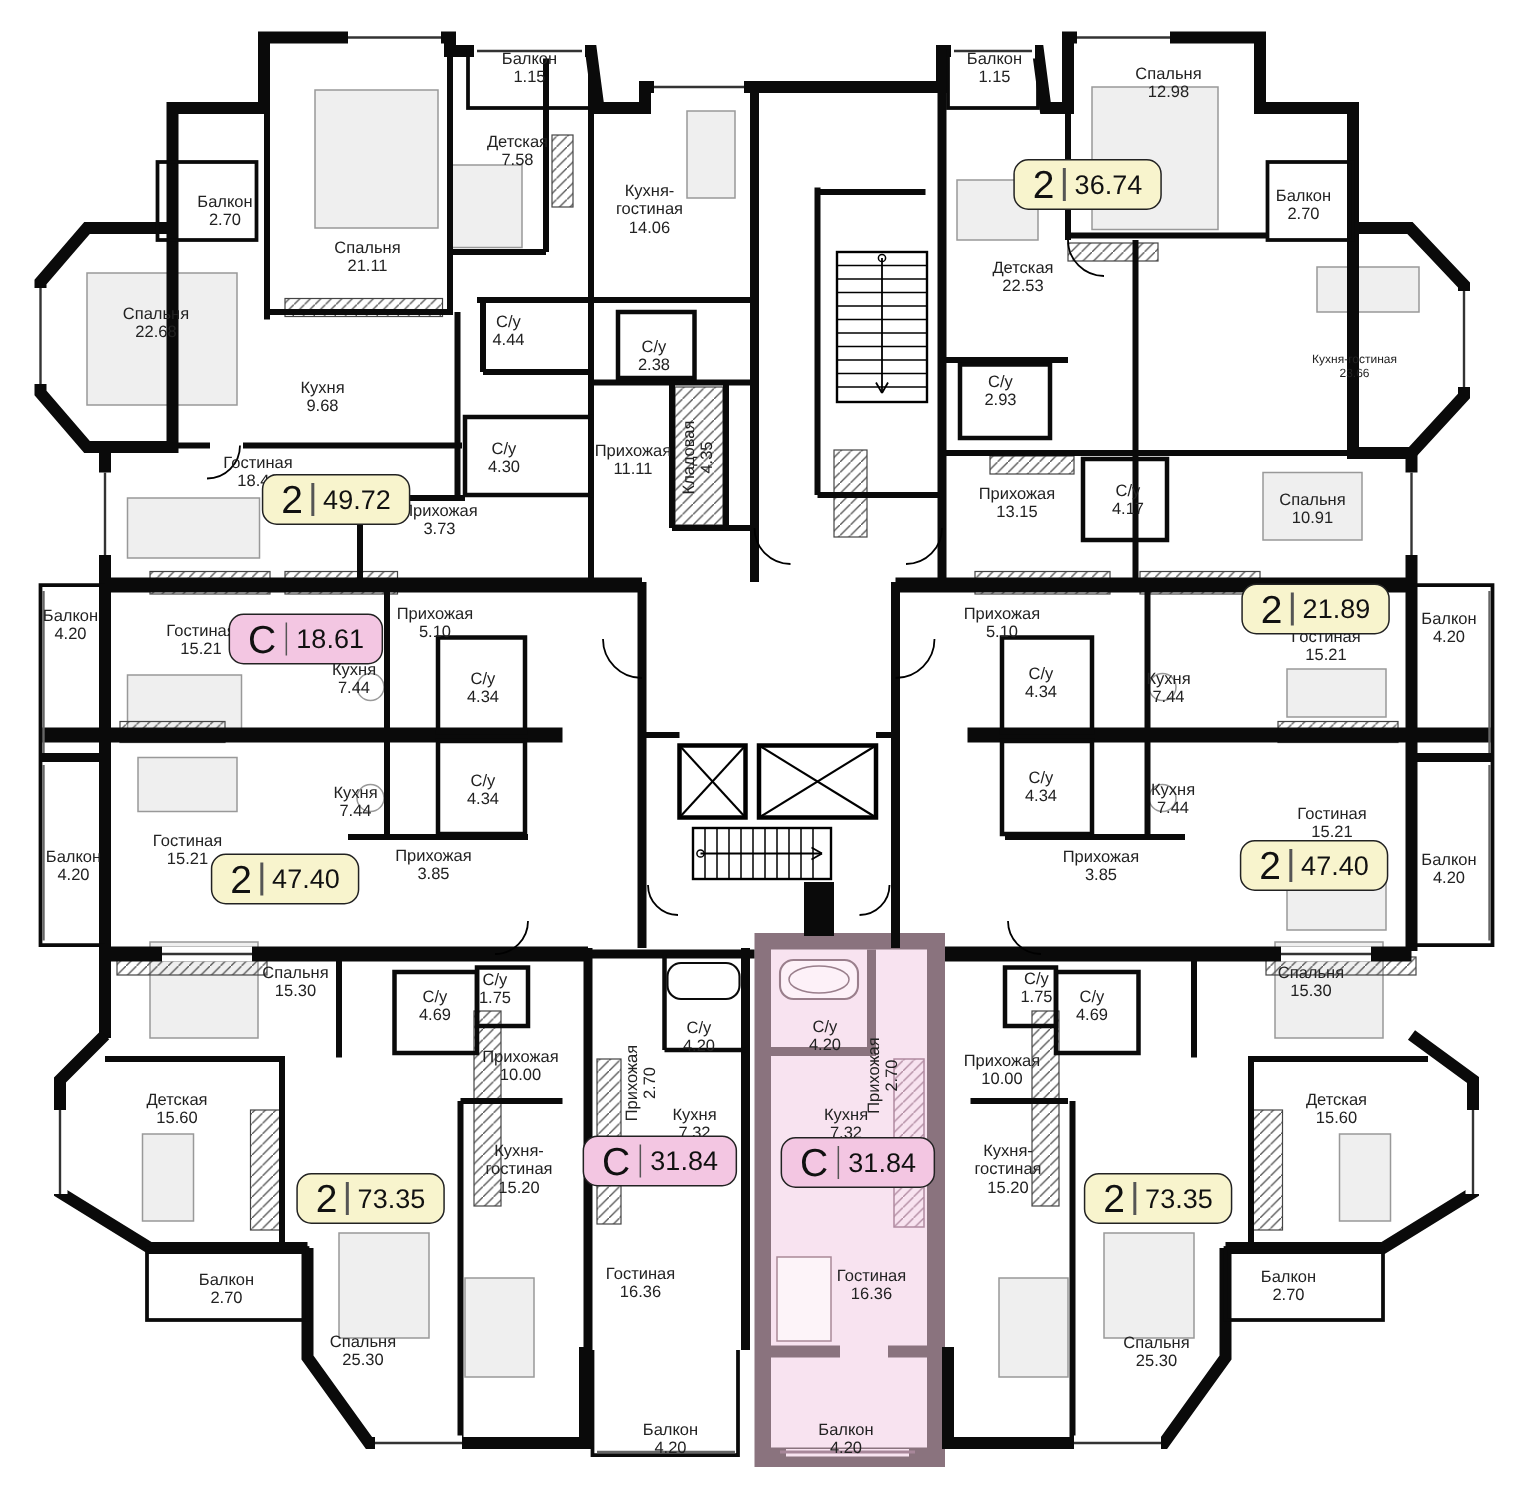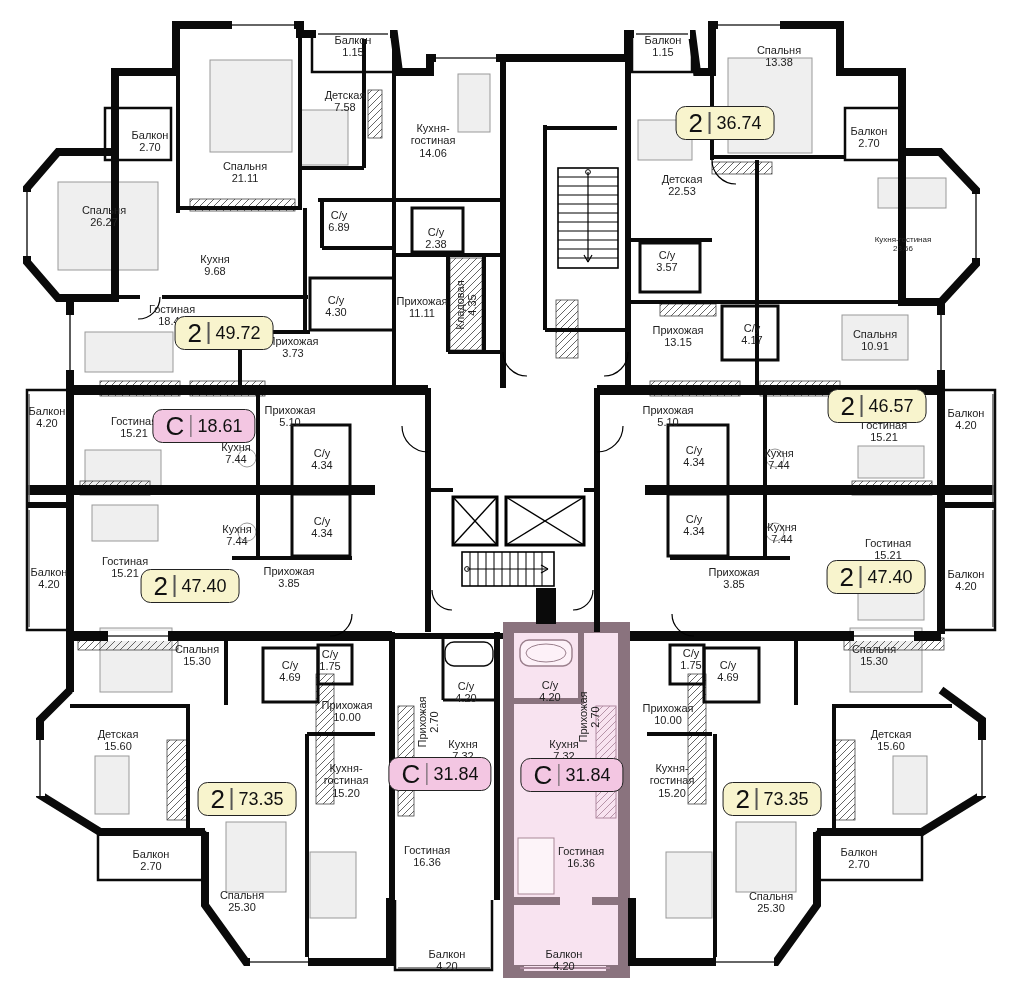--- a/index.html
+++ b/index.html
@@ -321,7 +321,7 @@
       <div class="room-label" style="left: 663px; top: 46px;"><div class="rn">Балкон</div><div class="ra">1.15</div></div>
       <div class="room-label" style="left: 682px; top: 185px;"><div class="rn">Детская</div><div class="ra">22.53</div></div>
       <div class="room-label" style="left: 667px; top: 261px;"><div class="rn">С/у</div><div class="ra">3.57</div></div>
-      <div class="room-label" style="left: 779px; top: 56px;"><div class="rn">Спальня</div><div class="ra">13.38</div></div>
+      <div class="room-label" style="left: 779px; top: 56px;"><div class="rn">Спальня</div><div class="ra">12.98</div></div>
       <div class="room-label" style="left: 869px; top: 137px;"><div class="rn">Балкон</div><div class="ra">2.70</div></div>
       <div class="room-label small" style="left: 903px; top: 245px;"><div class="rn">Кухня-гостиная</div><div class="ra">23.66</div></div>
       <div class="room-label" style="left: 678px; top: 336px;"><div class="rn">Прихожая</div><div class="ra">13.15</div></div>

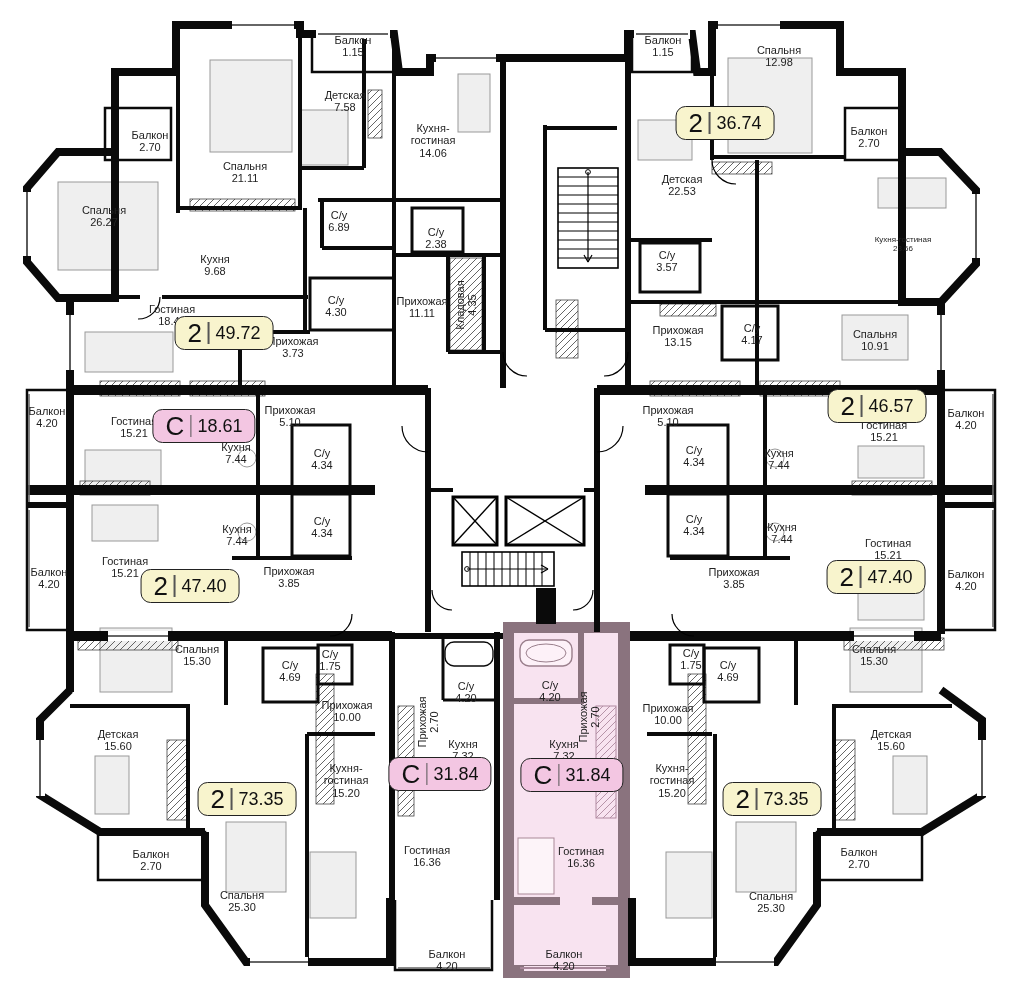--- a/index.html
+++ b/index.html
@@ -305,7 +305,7 @@
   <div id="labels">
       <div class="room-label" style="left: 150px; top: 141px;"><div class="rn">Балкон</div><div class="ra">2.70</div></div>
       <div class="room-label" style="left: 245px; top: 172px;"><div class="rn">Спальня</div><div class="ra">21.11</div></div>
-      <div class="room-label" style="left: 104px; top: 216px;"><div class="rn">Спальня</div><div class="ra">26.27</div></div>
+      <div class="room-label" style="left: 104px; top: 216px;"><div class="rn">Спальня</div><div class="ra">22.68</div></div>
       <div class="room-label" style="left: 215px; top: 265px;"><div class="rn">Кухня</div><div class="ra">9.68</div></div>
       <div class="room-label" style="left: 172px; top: 315px;"><div class="rn">Гостиная</div><div class="ra">18.49</div></div>
       <div class="room-label" style="left: 293px; top: 347px;"><div class="rn">Прихожая</div><div class="ra">3.73</div></div>

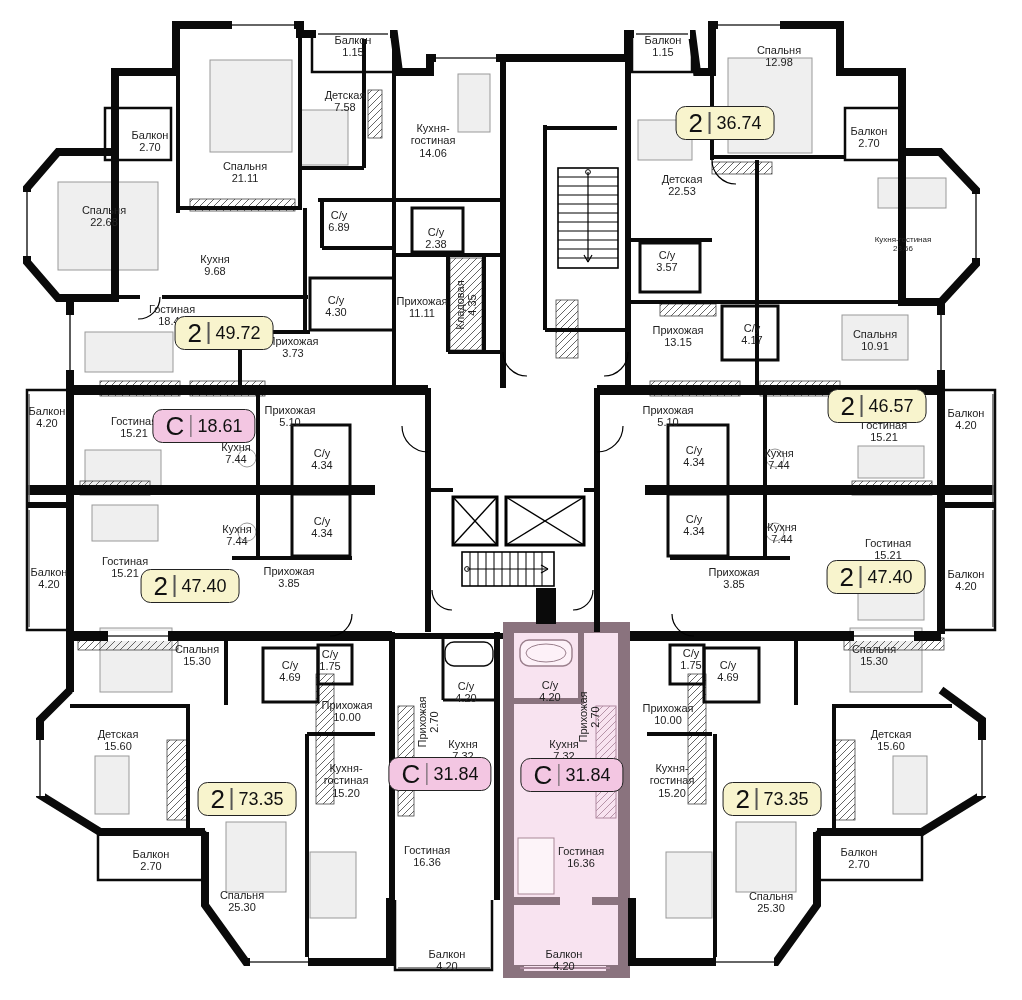--- a/index.html
+++ b/index.html
@@ -313,7 +313,7 @@
       <div class="room-label" style="left: 345px; top: 101px;"><div class="rn">Детская</div><div class="ra">7.58</div></div>
       <div class="room-label" style="left: 433px; top: 140px;"><div class="rn">Кухня-
 гостиная</div><div class="ra">14.06</div></div>
-      <div class="room-label" style="left: 339px; top: 221px;"><div class="rn">С/у</div><div class="ra">6.89</div></div>
+      <div class="room-label" style="left: 339px; top: 221px;"><div class="rn">С/у</div><div class="ra">4.44</div></div>
       <div class="room-label" style="left: 436px; top: 238px;"><div class="rn">С/у</div><div class="ra">2.38</div></div>
       <div class="room-label" style="left: 336px; top: 306px;"><div class="rn">С/у</div><div class="ra">4.30</div></div>
       <div class="room-label" style="left: 422px; top: 307px;"><div class="rn">Прихожая</div><div class="ra">11.11</div></div>

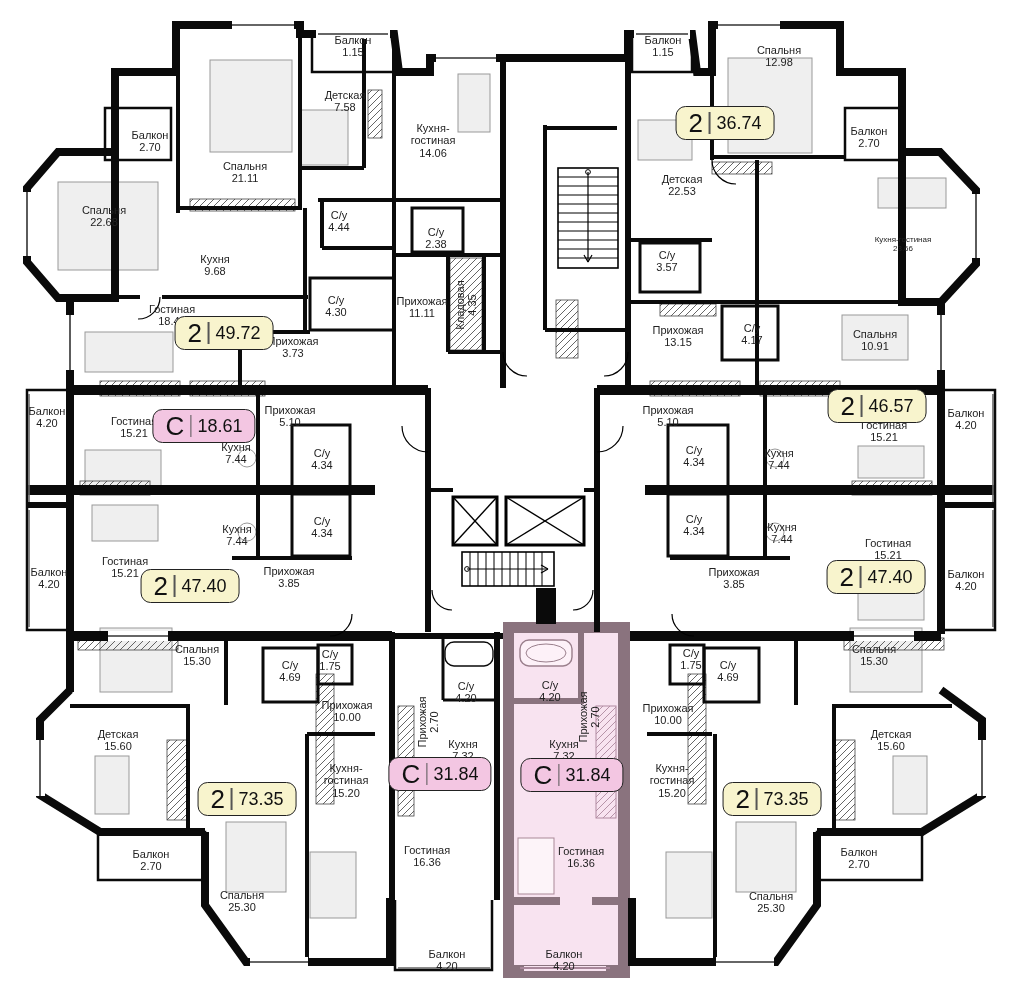--- a/index.html
+++ b/index.html
@@ -320,7 +320,7 @@
       <div class="room-label vertical" style="left: 466px; top: 305px;"><div class="rn">Кладовая</div><div class="ra">4.35</div></div>
       <div class="room-label" style="left: 663px; top: 46px;"><div class="rn">Балкон</div><div class="ra">1.15</div></div>
       <div class="room-label" style="left: 682px; top: 185px;"><div class="rn">Детская</div><div class="ra">22.53</div></div>
-      <div class="room-label" style="left: 667px; top: 261px;"><div class="rn">С/у</div><div class="ra">3.57</div></div>
+      <div class="room-label" style="left: 667px; top: 261px;"><div class="rn">С/у</div><div class="ra">2.93</div></div>
       <div class="room-label" style="left: 779px; top: 56px;"><div class="rn">Спальня</div><div class="ra">12.98</div></div>
       <div class="room-label" style="left: 869px; top: 137px;"><div class="rn">Балкон</div><div class="ra">2.70</div></div>
       <div class="room-label small" style="left: 903px; top: 245px;"><div class="rn">Кухня-гостиная</div><div class="ra">23.66</div></div>

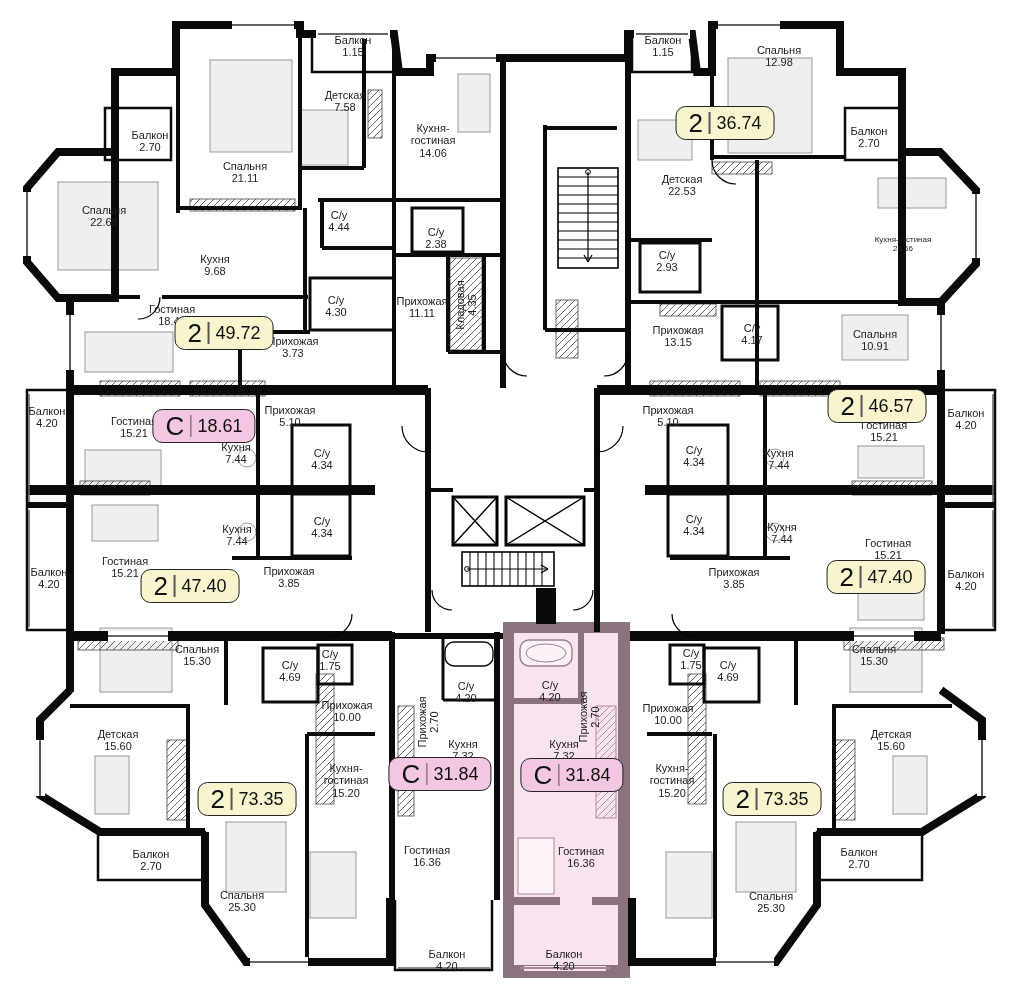--- a/index.html
+++ b/index.html
@@ -398,7 +398,7 @@
       <div class="badge v-two" style="left: 877px; top: 406px;">
         <span class="bt">2</span>
         <span class="bd"></span>
-        <span class="ba">46.57</span>
+        <span class="ba">21.89</span>
       </div>
       <div class="badge v-two" style="left: 876px; top: 577px;">
         <span class="bt">2</span>

